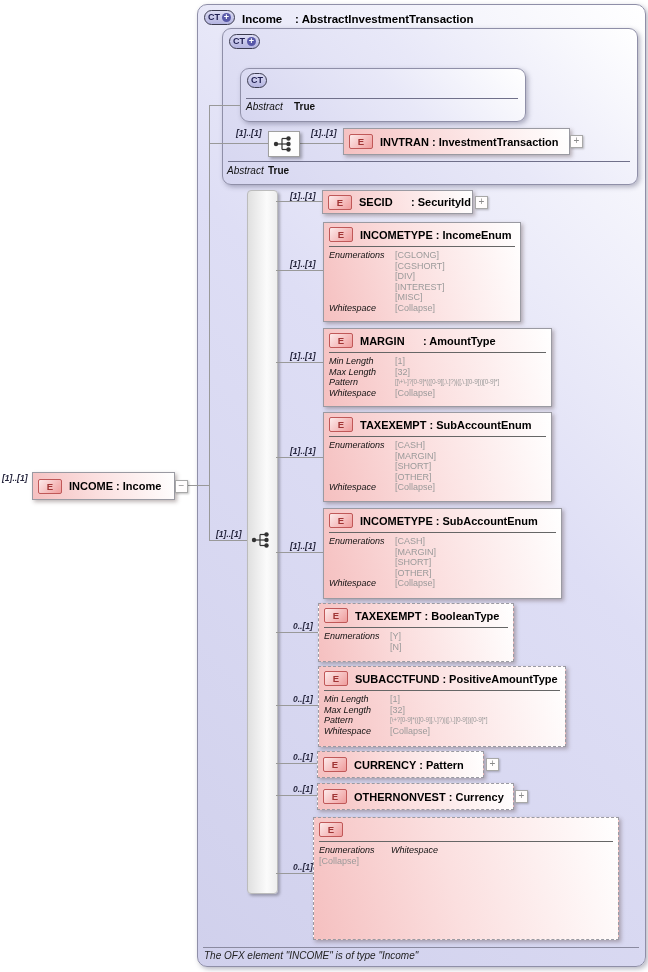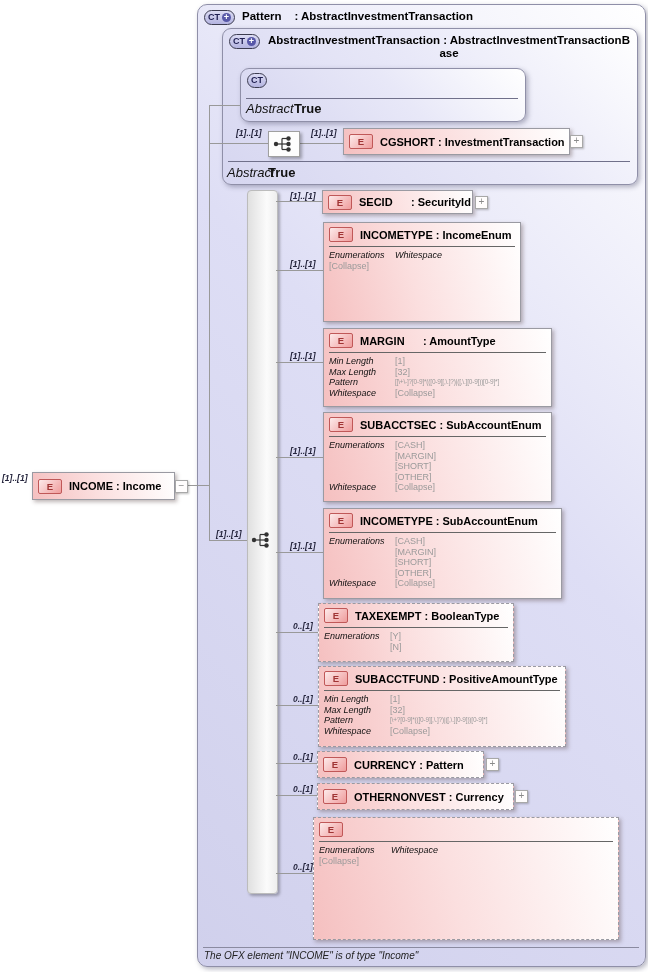--- a/index.html
+++ b/index.html
@@ -15,7 +15,7 @@
     box-shadow:2px 2px 5px rgba(70,70,100,.40);
   }
   .ctbox.inner{background:linear-gradient(45deg,#d6d6f0 0%,#e8e8f8 55%,#ffffff 100%);border-radius:9px;}
-  .cthead{display:flex;align-items:flex-start;gap:7px;padding:5px 6px 0 6px;}
+  .cthead{display:flex;align-items:flex-end;gap:7px;padding:5px 6px 0 6px;}
   .cttitle{font-weight:bold;font-size:11.5px;color:#000;white-space:pre;}
   .cttitle.wrap{white-space:normal;word-break:break-all;text-align:center;flex:1;line-height:13px;}
   .ctbadge{

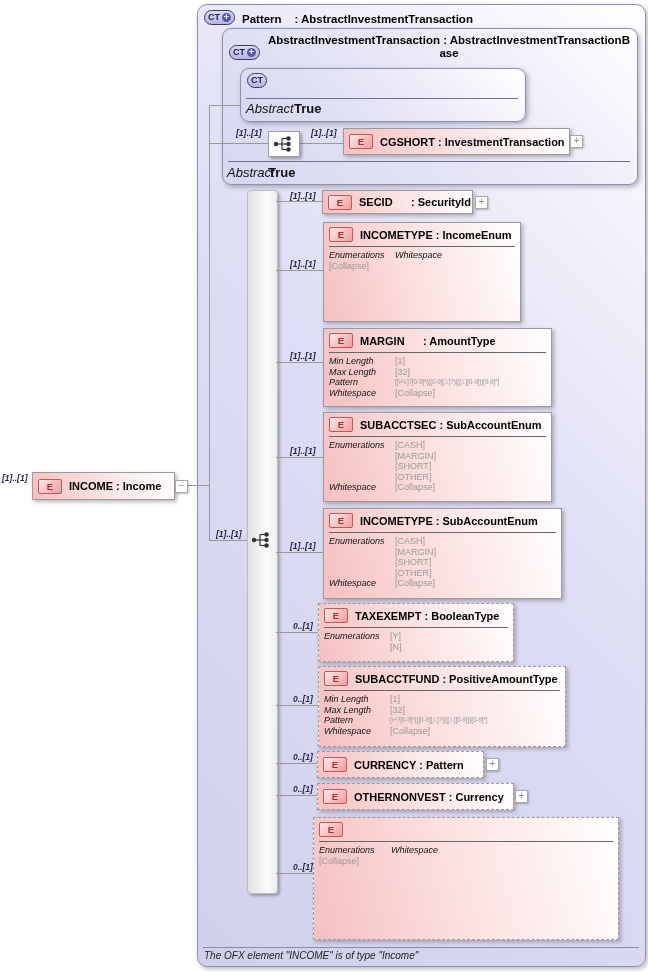--- a/index.html
+++ b/index.html
@@ -92,7 +92,7 @@
         <span>CT</span>
         <span class="ctb-plus">+</span>
       </span>
-    <span class="cttitle">Pattern    : AbstractInvestmentTransaction</span>
+    <span class="cttitle">Income    : AbstractInvestmentTransaction</span>
   </div>
 </div>
 

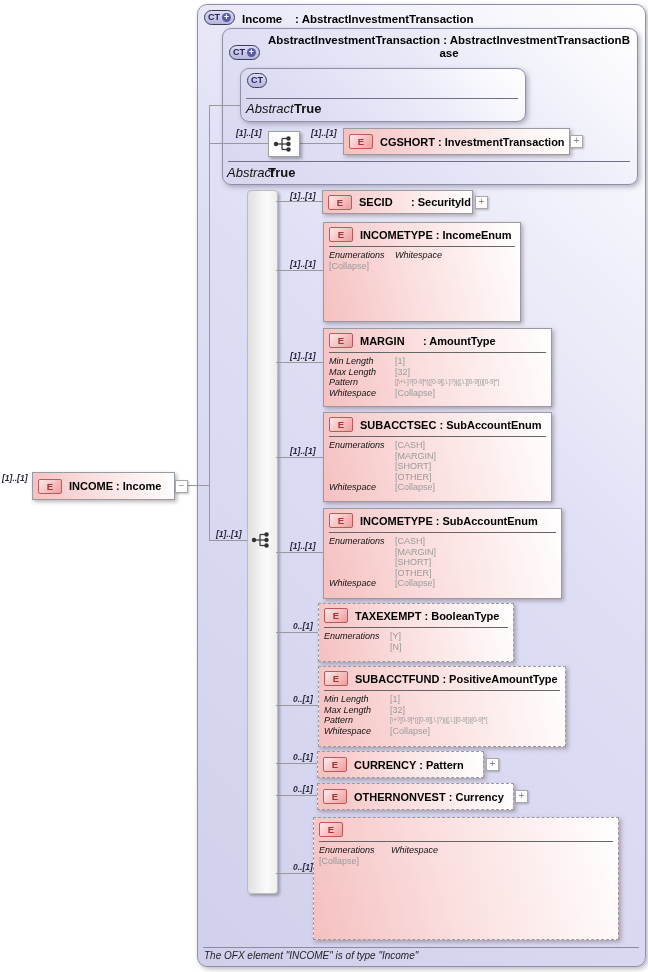--- a/index.html
+++ b/index.html
@@ -102,7 +102,6 @@
         <span>CT</span>
         <span class="ctb-plus">+</span>
       </span>
-    <span class="cttitle wrap">AbstractInvestmentTransaction : AbstractInvestmentTransactionBase</span>
   </div>
 </div>
 <div class="hsep" style="left:228px;top:161px;width:402px;z-index:2"></div>

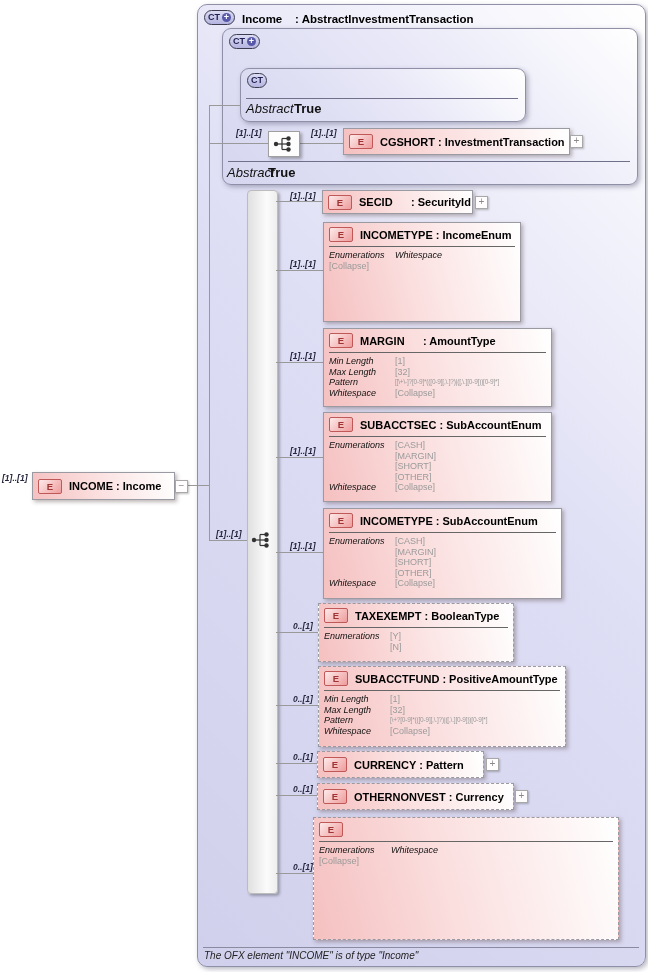--- a/index.html
+++ b/index.html
@@ -29,7 +29,7 @@
     font-size:9px;line-height:9px;text-align:center;font-weight:bold;
   }
   .hsep{position:absolute;border-top:1px solid #70708a;height:0;}
-  .absrow{position:absolute;font-size:13px;display:flex;}
+  .absrow{position:absolute;font-size:10px;display:flex;}
   .absrow .alabel{font-style:italic;color:#111;width:44px;}
   .absrow .avalue{font-weight:bold;color:#111;}
   

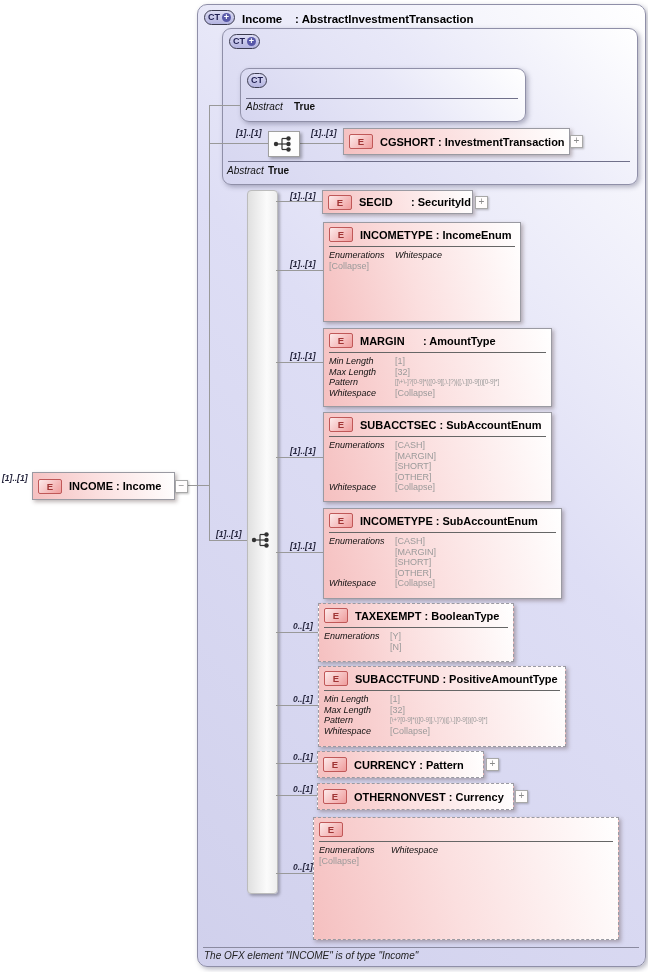--- a/index.html
+++ b/index.html
@@ -193,7 +193,7 @@
 <div class="ebox simple" style="left:343px;top:128px;width:225px;height:25px">
   <div class="trow">
     <span class="ebadge">E</span>
-    <span class="etitle">CGSHORT : InvestmentTransaction</span>
+    <span class="etitle">INVTRAN : InvestmentTransaction</span>
   </div>
 </div>
 <div class="xbox" style="left:570px;top:135px">+</div>

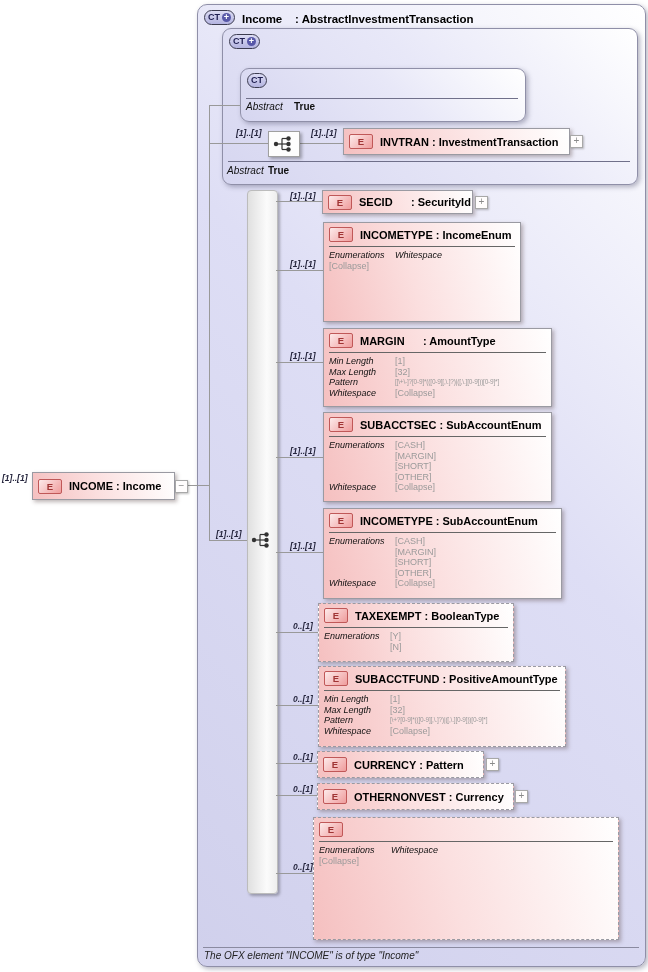--- a/index.html
+++ b/index.html
@@ -213,6 +213,11 @@
   </div>
   <div class="props">
     <div class="plabel">Enumerations</div>
+    <div class="pvals">[CGLONG]
+[CGSHORT]
+[DIV]
+[INTEREST]
+[MISC]</div>
     <div class="plabel">Whitespace</div>
     <div class="pvals">[Collapse]</div>
   </div>

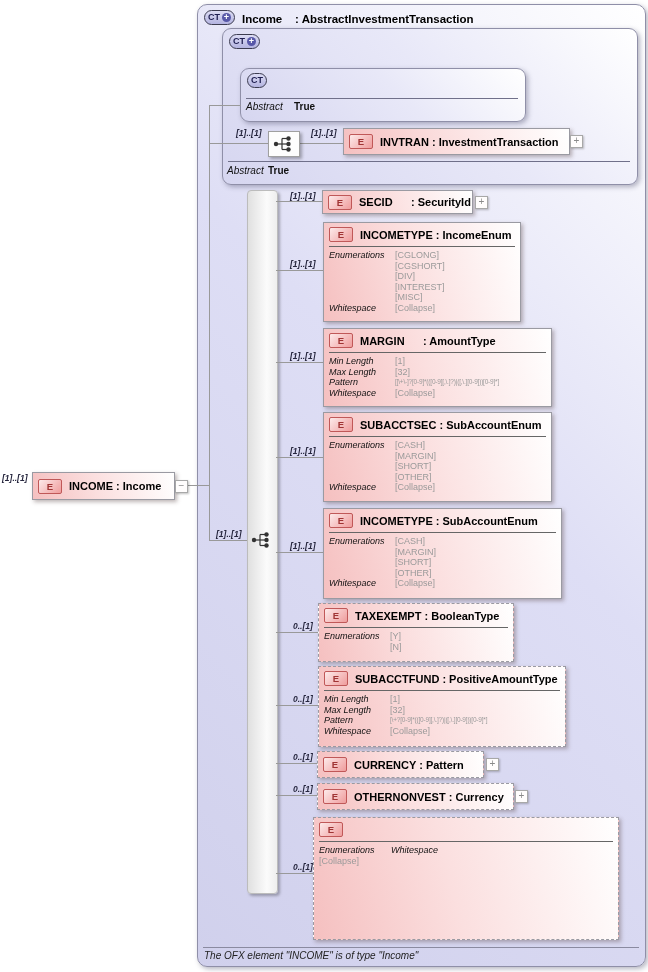--- a/index.html
+++ b/index.html
@@ -243,7 +243,7 @@
 <div class="ebox" style="left:323px;top:412px;width:227px;height:88px">
   <div class="trow">
     <span class="ebadge">E</span>
-    <span class="etitle">SUBACCTSEC : SubAccountEnum</span>
+    <span class="etitle">TAXEXEMPT : SubAccountEnum</span>
   </div>
   <div class="props">
     <div class="plabel">Enumerations</div>

